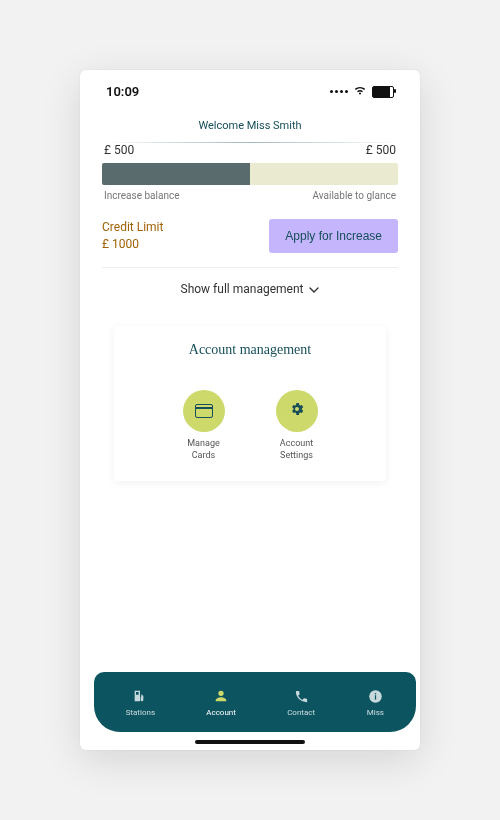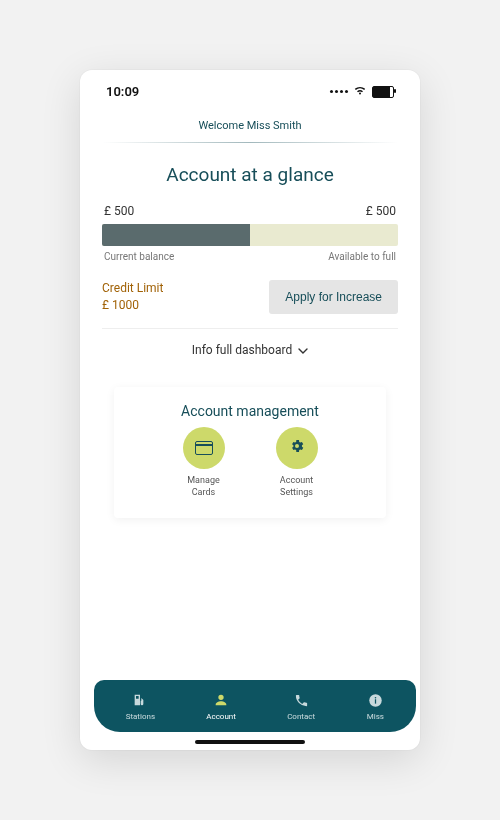--- a/index.html
+++ b/index.html
@@ -4,7 +4,7 @@
 <style>
   html,body{margin:0;padding:0;font-family:-apple-system,BlinkMacSystemFont,"Segoe UI",Roboto,Helvetica,Arial,sans-serif;background:#f2f2f2;}
   .stage{width:500px;height:820px;display:flex;align-items:center;justify-content:center;}
-  .phone{width:340px;height:680px;background:#fff;border-radius:12px;box-shadow:0 10px 40px rgba(0,0,0,.12),0 0 0 1px rgba(0,0,0,.02);position:relative;overflow:hidden;}
+  .phone{width:340px;height:680px;background:#fff;border-radius:6px;box-shadow:0 10px 40px rgba(0,0,0,.12),0 0 0 1px rgba(0,0,0,.02);position:relative;overflow:hidden;}
   .notch{position:absolute;top:0;left:50%;transform:translateX(-50%);width:150px;height:24px;background:#fff;border-bottom-left-radius:16px;border-bottom-right-radius:16px;z-index:5;}
   .statusbar{display:flex;justify-content:space-between;align-items:center;padding:14px 26px 6px;font-size:13px;font-weight:600;color:#111;}
   .status-right{display:flex;gap:5px;align-items:center;}

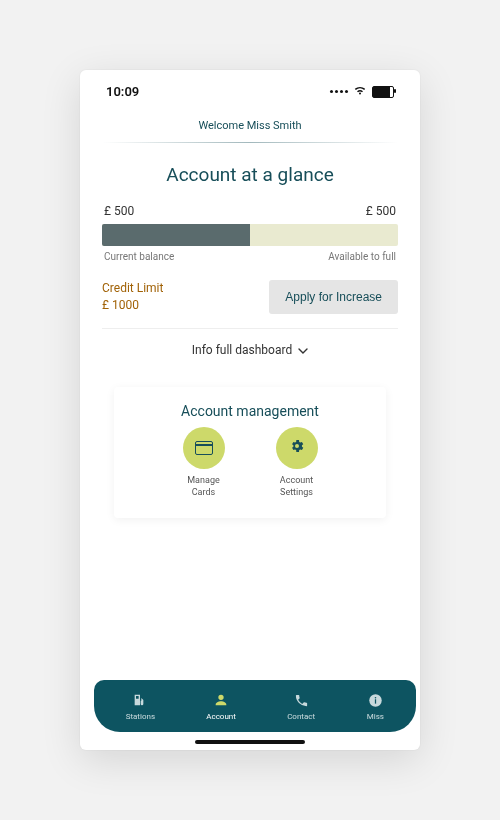--- a/index.html
+++ b/index.html
@@ -69,7 +69,6 @@
       <div class="welcome">Welcome Miss Smith</div>
       <div class="hr"></div>
 
-      <div class="glance-title">Account at a glance</div>
 
       <div class="amount-row">
         <span>£ 500</span>

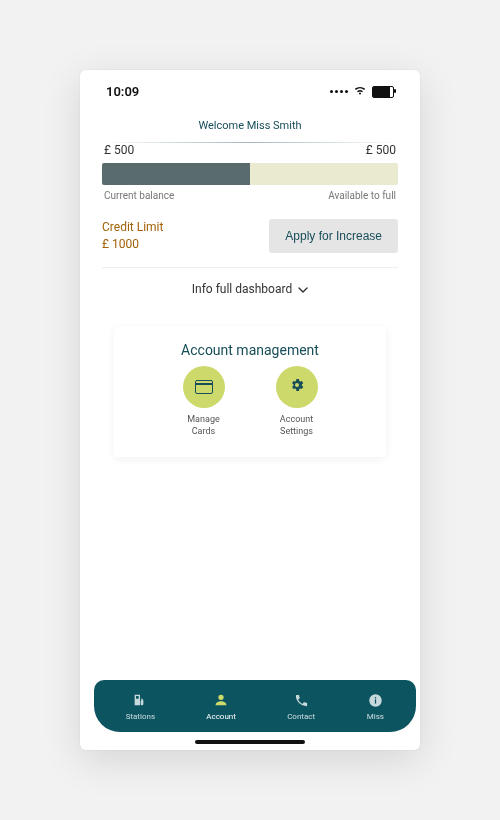--- a/index.html
+++ b/index.html
@@ -78,7 +78,7 @@
         <div class="bar-fill"></div>
       </div>
       <div class="label-row">
-        <span>Current balance</span>
+        <span>Increase balance</span>
         <span>Available to full</span>
       </div>
 

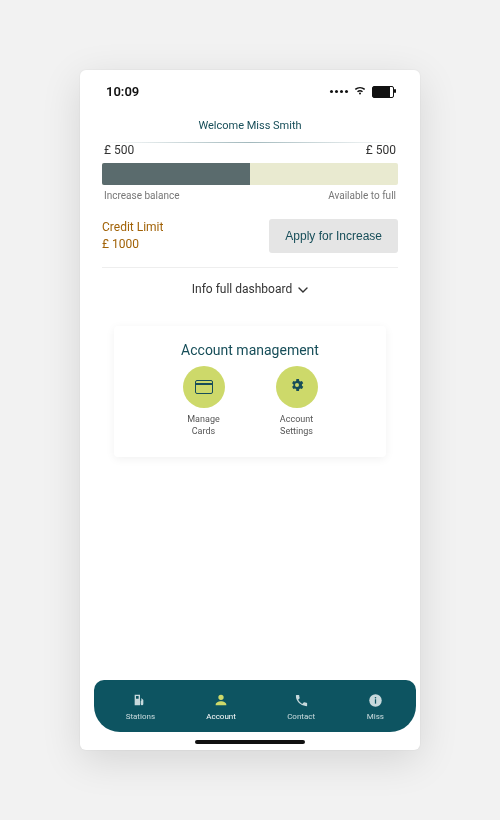--- a/index.html
+++ b/index.html
@@ -79,7 +79,7 @@
       </div>
       <div class="label-row">
         <span>Increase balance</span>
-        <span>Available to full</span>
+        <span>Available to glance</span>
       </div>
 
       <div class="limit-row">

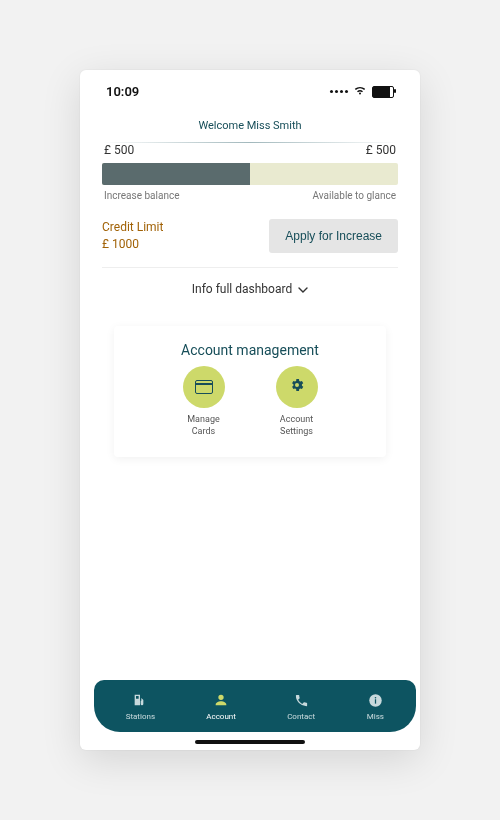--- a/index.html
+++ b/index.html
@@ -22,7 +22,7 @@
   .label-row{display:flex;justify-content:space-between;font-size:10px;color:#777;padding:5px 2px 0;}
   .limit-row{display:flex;justify-content:space-between;align-items:center;margin:18px 0 14px;}
   .limit-text{font-size:12px;color:#a16207;line-height:1.4;}
-  .apply-btn{background:#e5e5e5;color:#174e59;border:none;padding:10px 16px;font-size:12px;border-radius:3px;font-weight:500;}
+  .apply-btn{background:#c4b5fd;color:#174e59;border:none;padding:10px 16px;font-size:12px;border-radius:3px;font-weight:500;}
   .thin-hr{height:1px;background:#eee;}
   .show-full{text-align:center;font-size:12px;color:#333;padding:14px 0;display:flex;justify-content:center;align-items:center;gap:6px;}
   .mgmt-card{background:#fff;margin:16px 12px 0;box-shadow:0 2px 10px rgba(0,0,0,.06);padding:16px 12px 20px;border-radius:4px;}

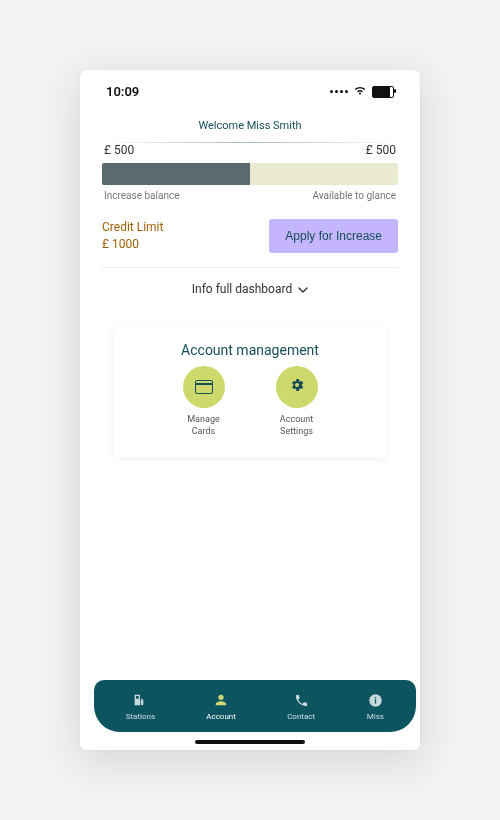--- a/index.html
+++ b/index.html
@@ -92,7 +92,7 @@
 
       <div class="thin-hr"></div>
       <div class="show-full">
-        <span>Info full dashboard</span>
+        <span>Show full management</span>
         <span>
           <svg width="10" height="6" viewBox="0 0 10 6">
               <path d="M1 1l4 4 4-4" stroke="#333" stroke-width="1.4" fill="none" stroke-linecap="round"></path>

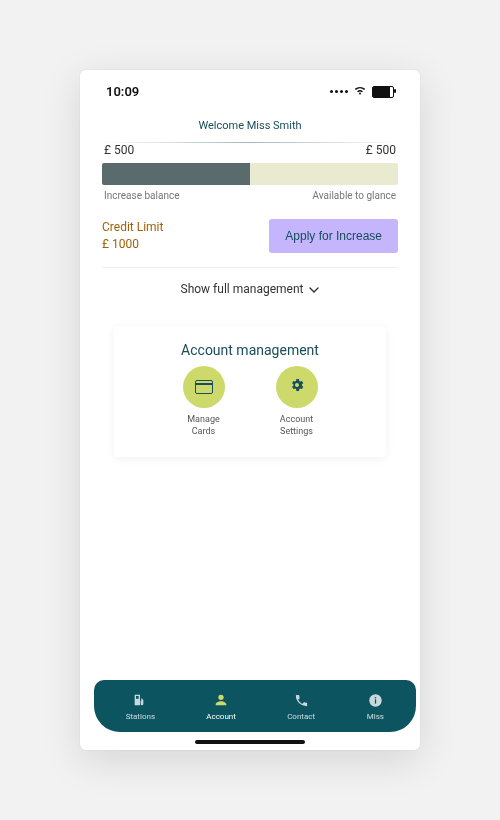--- a/index.html
+++ b/index.html
@@ -26,7 +26,7 @@
   .thin-hr{height:1px;background:#eee;}
   .show-full{text-align:center;font-size:12px;color:#333;padding:14px 0;display:flex;justify-content:center;align-items:center;gap:6px;}
   .mgmt-card{background:#fff;margin:16px 12px 0;box-shadow:0 2px 10px rgba(0,0,0,.06);padding:16px 12px 20px;border-radius:4px;}
-  .mgmt-title{text-align:center;color:#174e59;font-size:14px;margin-bottom:8px;}
+  .mgmt-title{text-align:center;color:#174e59;font-size:14px;margin-bottom:32px;font-family:Liberation Serif, serif;}
   .mgmt-grid{display:flex;justify-content:center;gap:51px;}
   .mgmt-item{display:flex;flex-direction:column;align-items:center;gap:6px;}
   .mgmt-circle{width:42px;height:42px;border-radius:50%;background:#cdd96a;display:flex;align-items:center;justify-content:center;color:#174e59;}

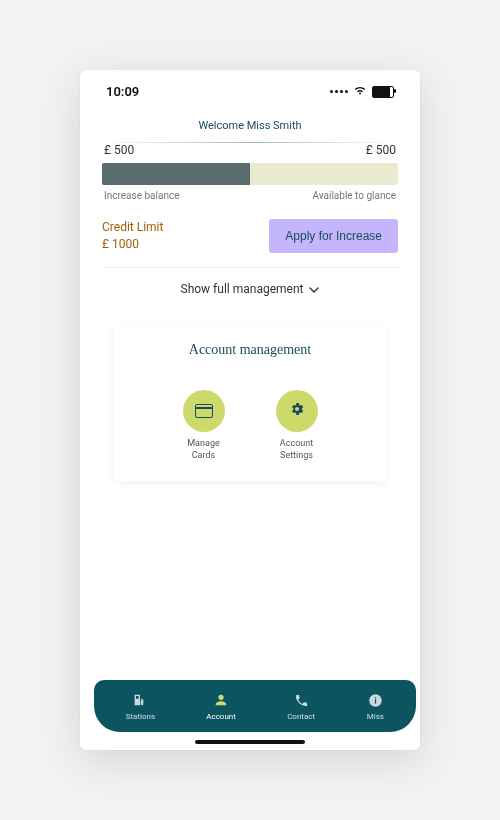--- a/index.html
+++ b/index.html
@@ -33,7 +33,7 @@
   .mgmt-label{font-size:9px;color:#555;text-align:center;line-height:1.3;}
   .card-icon{width:16px;height:12px;border:1.5px solid #174e59;border-radius:2px;position:relative;}
   .card-icon:before{content:"";position:absolute;top:2px;left:0;right:0;height:2px;background:#174e59;}
-  .bottomnav{position:absolute;bottom:18px;left:14px;right:4px;height:52px;background:#0d5461;border-radius:10px 10px 26px 26px;display:flex;justify-content:space-around;align-items:center;padding:0 6px;}
+  .bottomnav{position:absolute;bottom:18px;left:14px;right:4px;height:60px;background:#0d5461;border-radius:10px 10px 26px 26px;display:flex;justify-content:space-around;align-items:center;padding:0 6px;}
   .nav-item{display:flex;flex-direction:column;align-items:center;gap:3px;color:#dce8ea;font-size:8px;opacity:.9;}
   .nav-item.active{color:#fff;opacity:1;}
   .nav-item.active .nav-icon{color:#cdd96a;}

